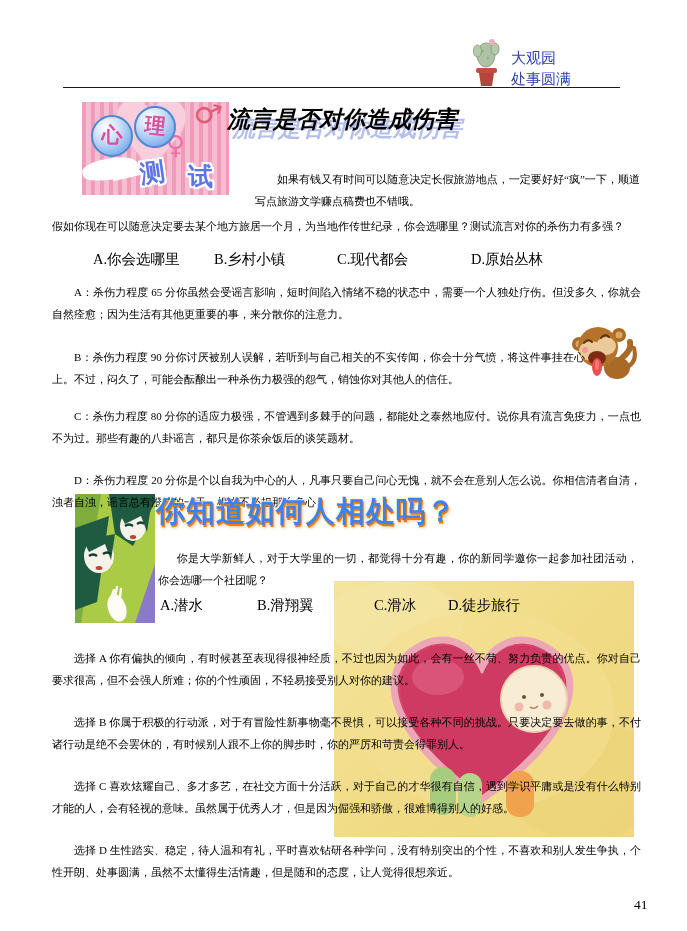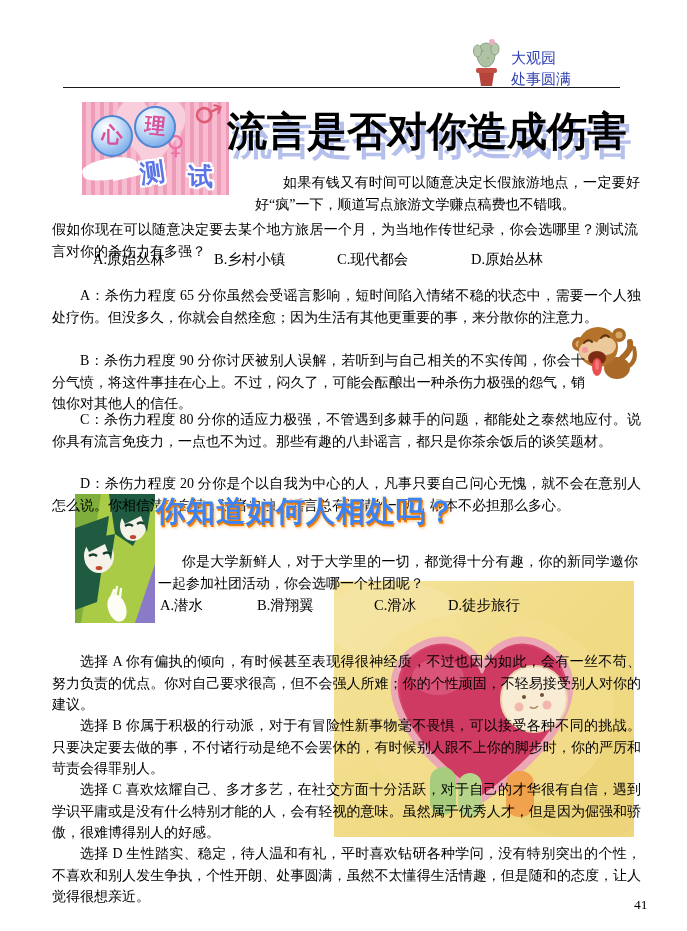--- a/index.html
+++ b/index.html
@@ -37,9 +37,9 @@
     font-family:"DejaVu Sans",sans-serif;transform:rotate(18deg);}
   .badge .female{position:absolute;left:84px;top:28px;font-size:26px;color:#ef6ea8;
     font-family:"DejaVu Sans",sans-serif;}
-  .q1-title{left:227px;top:104px;font-size:40px;font-weight:bold;white-space:nowrap;
+  .q1-title{left:227px;top:104px;font-size:23px;font-weight:bold;white-space:nowrap;
     font-family:"DejaVu Sans","Liberation Sans",sans-serif;letter-spacing:0px;
-    text-shadow:5px 9px 0 #b4bfeb;z-index:2;}
+    text-shadow:5px 9px 0 #b4bfeb;z-index:2;font-style:italic;}
   .q1-intro{left:255px;top:158px;width:385px;text-indent:2em;}
   .q1-question{left:52px;top:205px;width:586px;}
   .optrow{left:0;top:250px;width:687px;height:22px;z-index:2;}

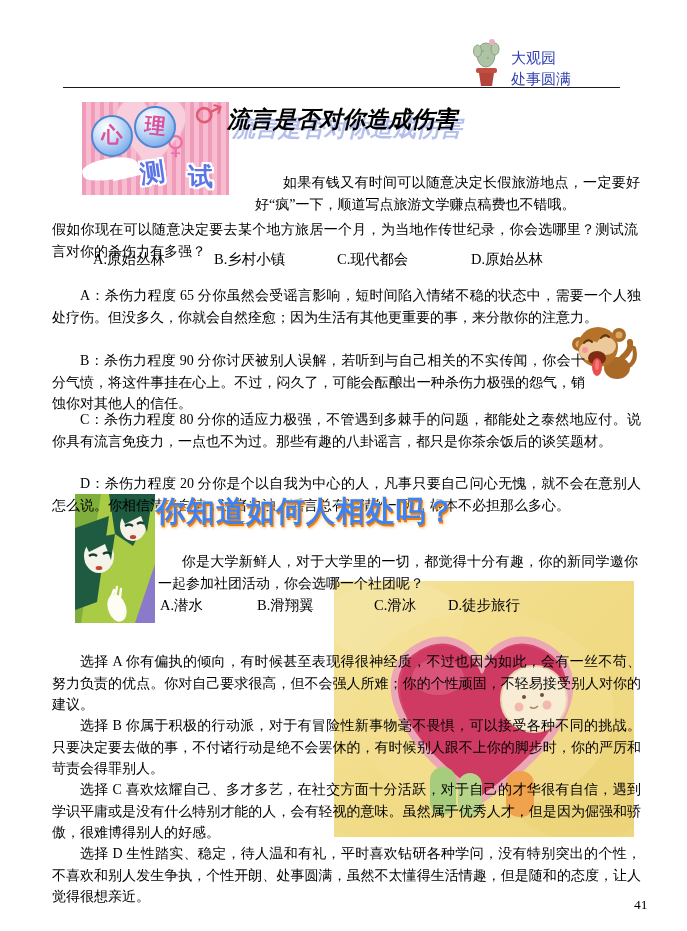--- a/index.html
+++ b/index.html
@@ -8,7 +8,7 @@
     font-family:"Liberation Serif","DejaVu Serif",serif;color:#000;
   }
   .abs{position:absolute;}
-  .txt{font-size:14px;line-height:21.6px;text-align:justify;z-index:2;}
+  .txt{font-size:11px;line-height:21.6px;text-align:justify;z-index:2;}
   .indent2{text-indent:2em;}
   
   .brand-text{left:511px;top:47px;color:#3040b0;font-size:15px;line-height:21px;

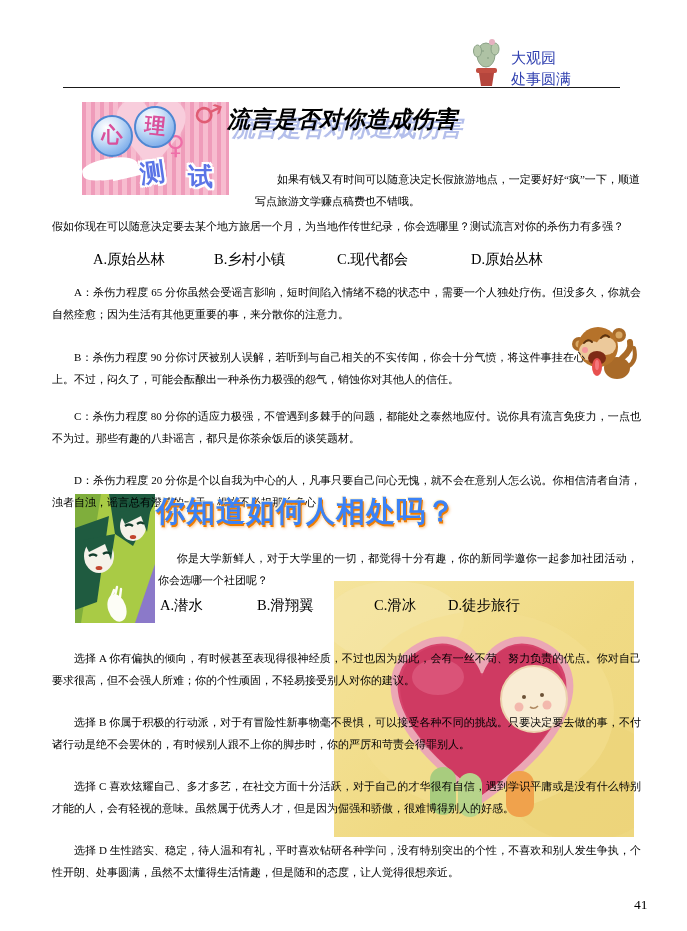--- a/index.html
+++ b/index.html
@@ -102,7 +102,7 @@
   <p class="abs txt q1-intro">如果有钱又有时间可以随意决定长假旅游地点，一定要好好“疯”一下，顺道写点旅游文学赚点稿费也不错哦。</p>
   <p class="abs txt q1-question">假如你现在可以随意决定要去某个地方旅居一个月，为当地作传世纪录，你会选哪里？测试流言对你的杀伤力有多强？</p>
   <div class="abs optrow">
-    <span class="o1a">A.原始丛林</span>
+    <span class="o1a">A.你会选哪里</span>
     <span class="o1b">B.乡村小镇</span>
     <span class="o1c">C.现代都会</span>
     <span class="o1d">D.原始丛林</span>

